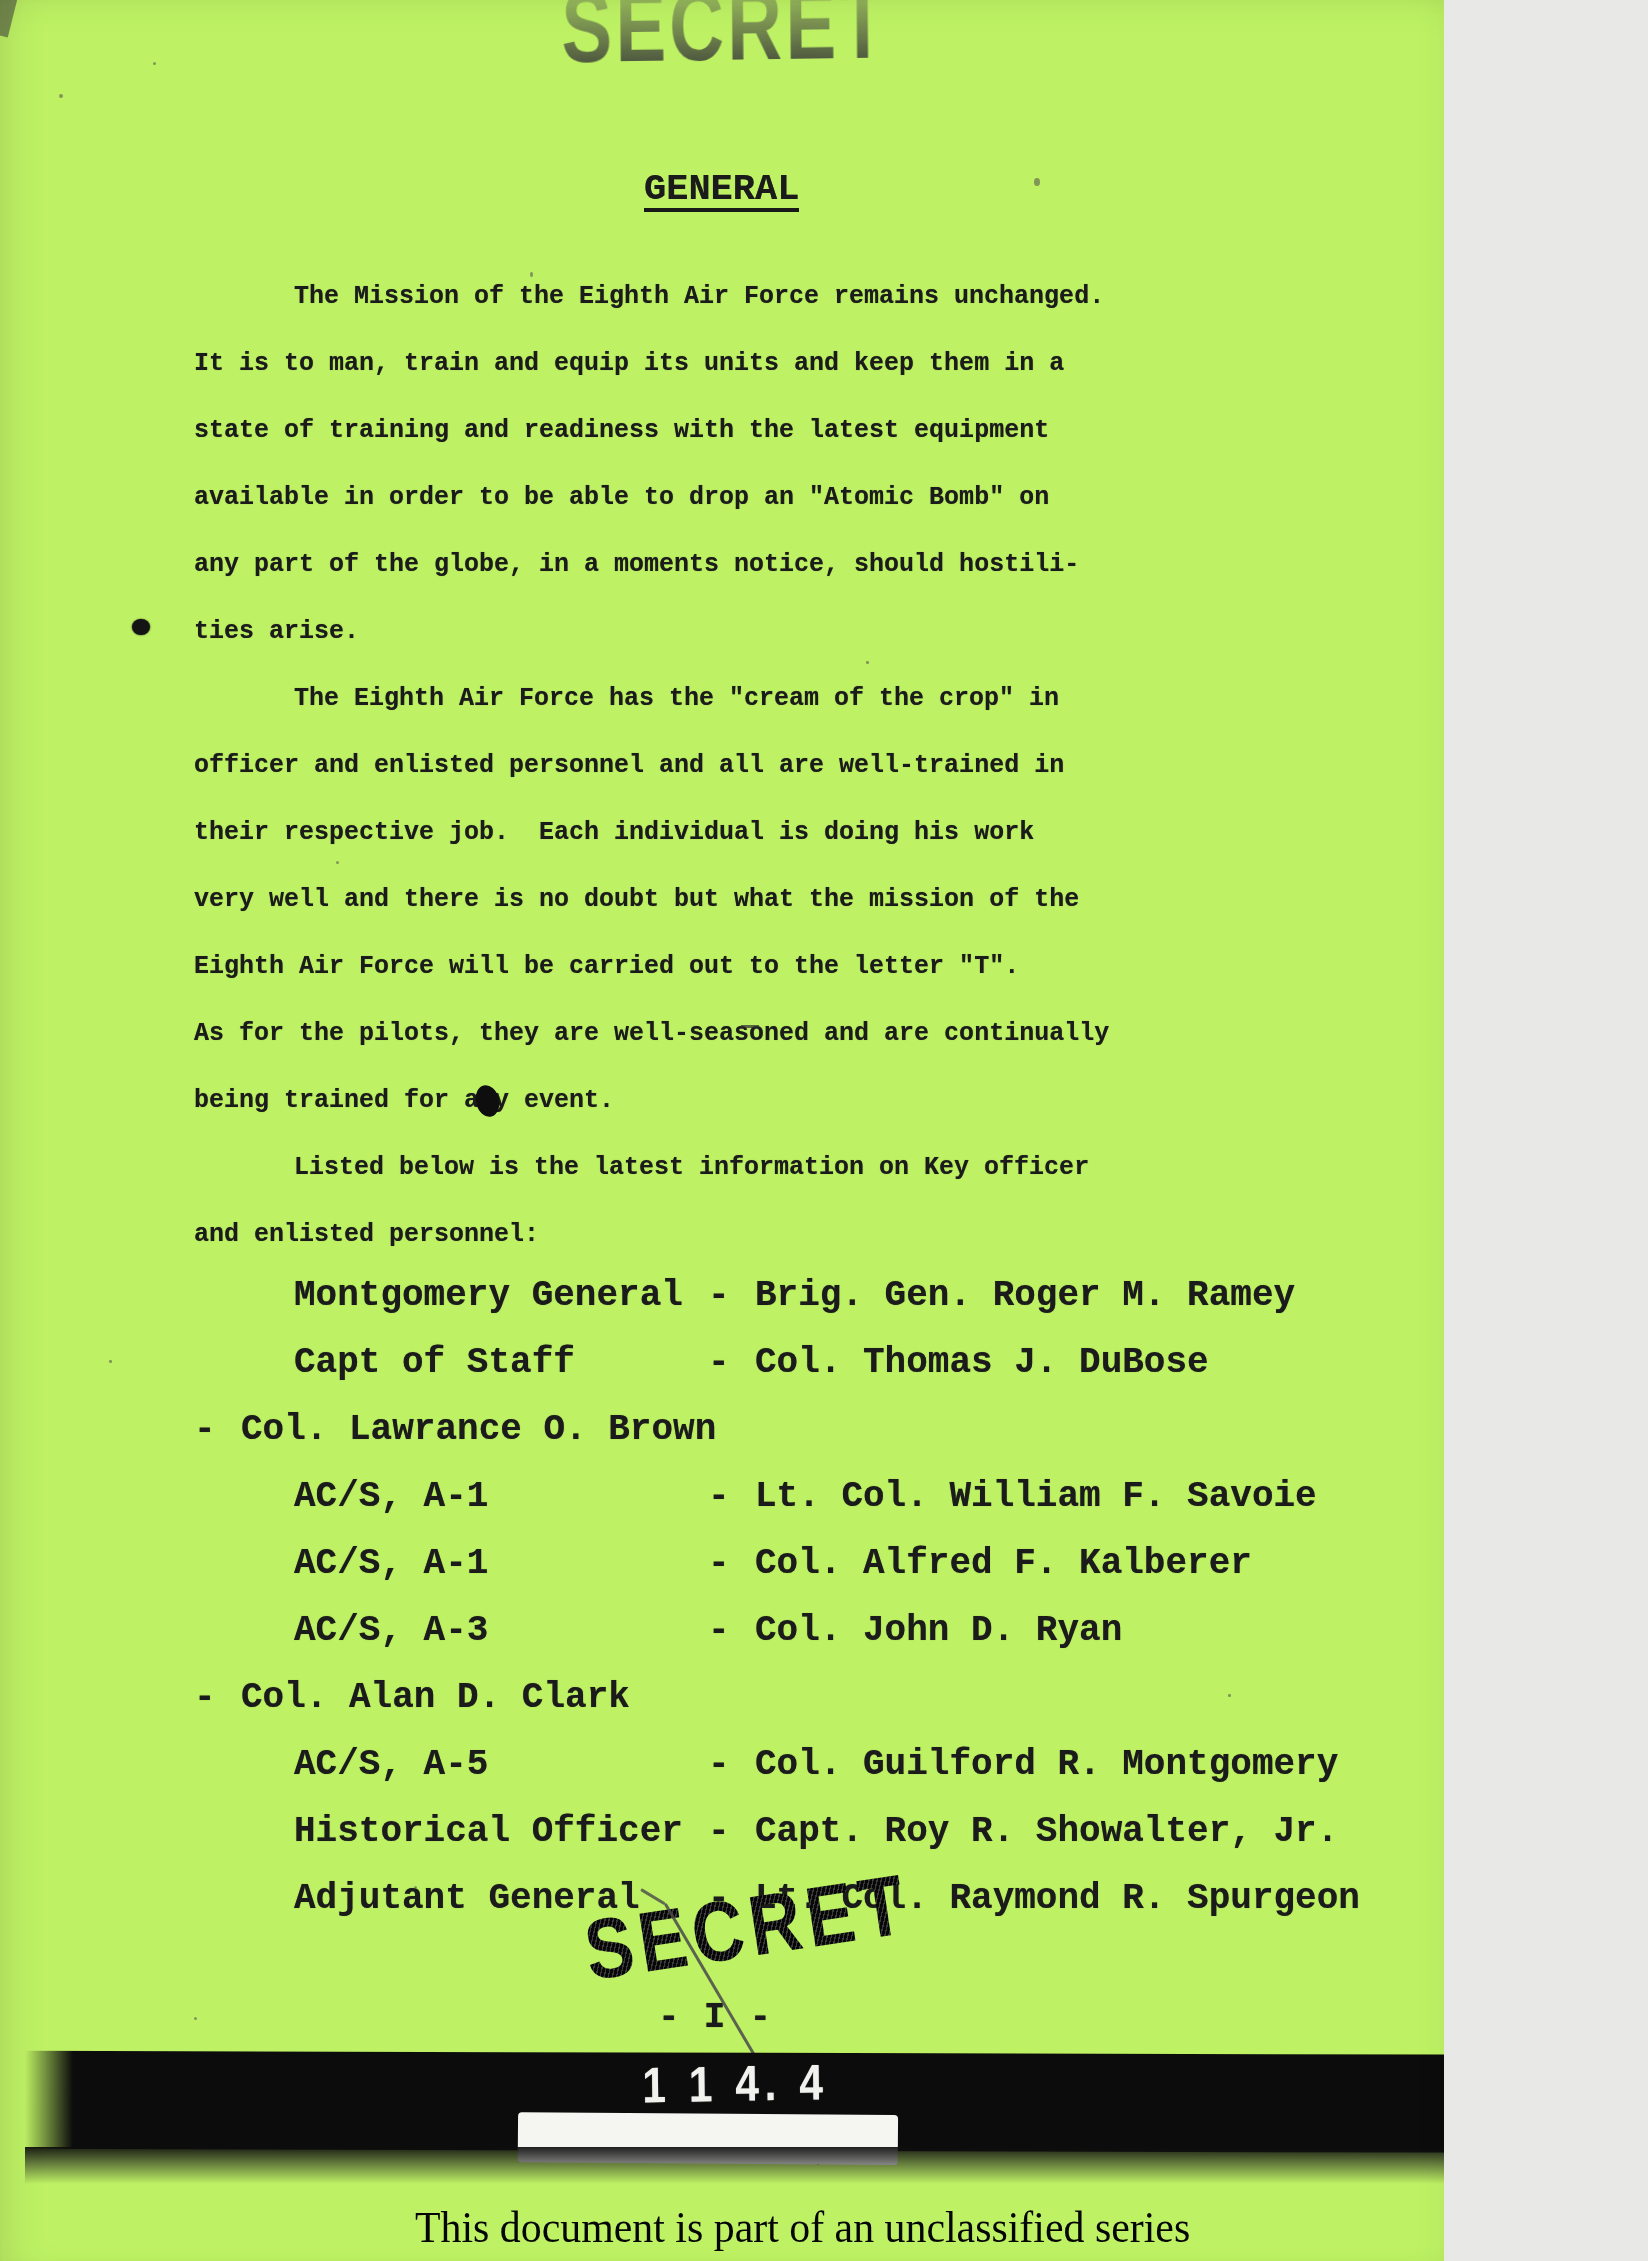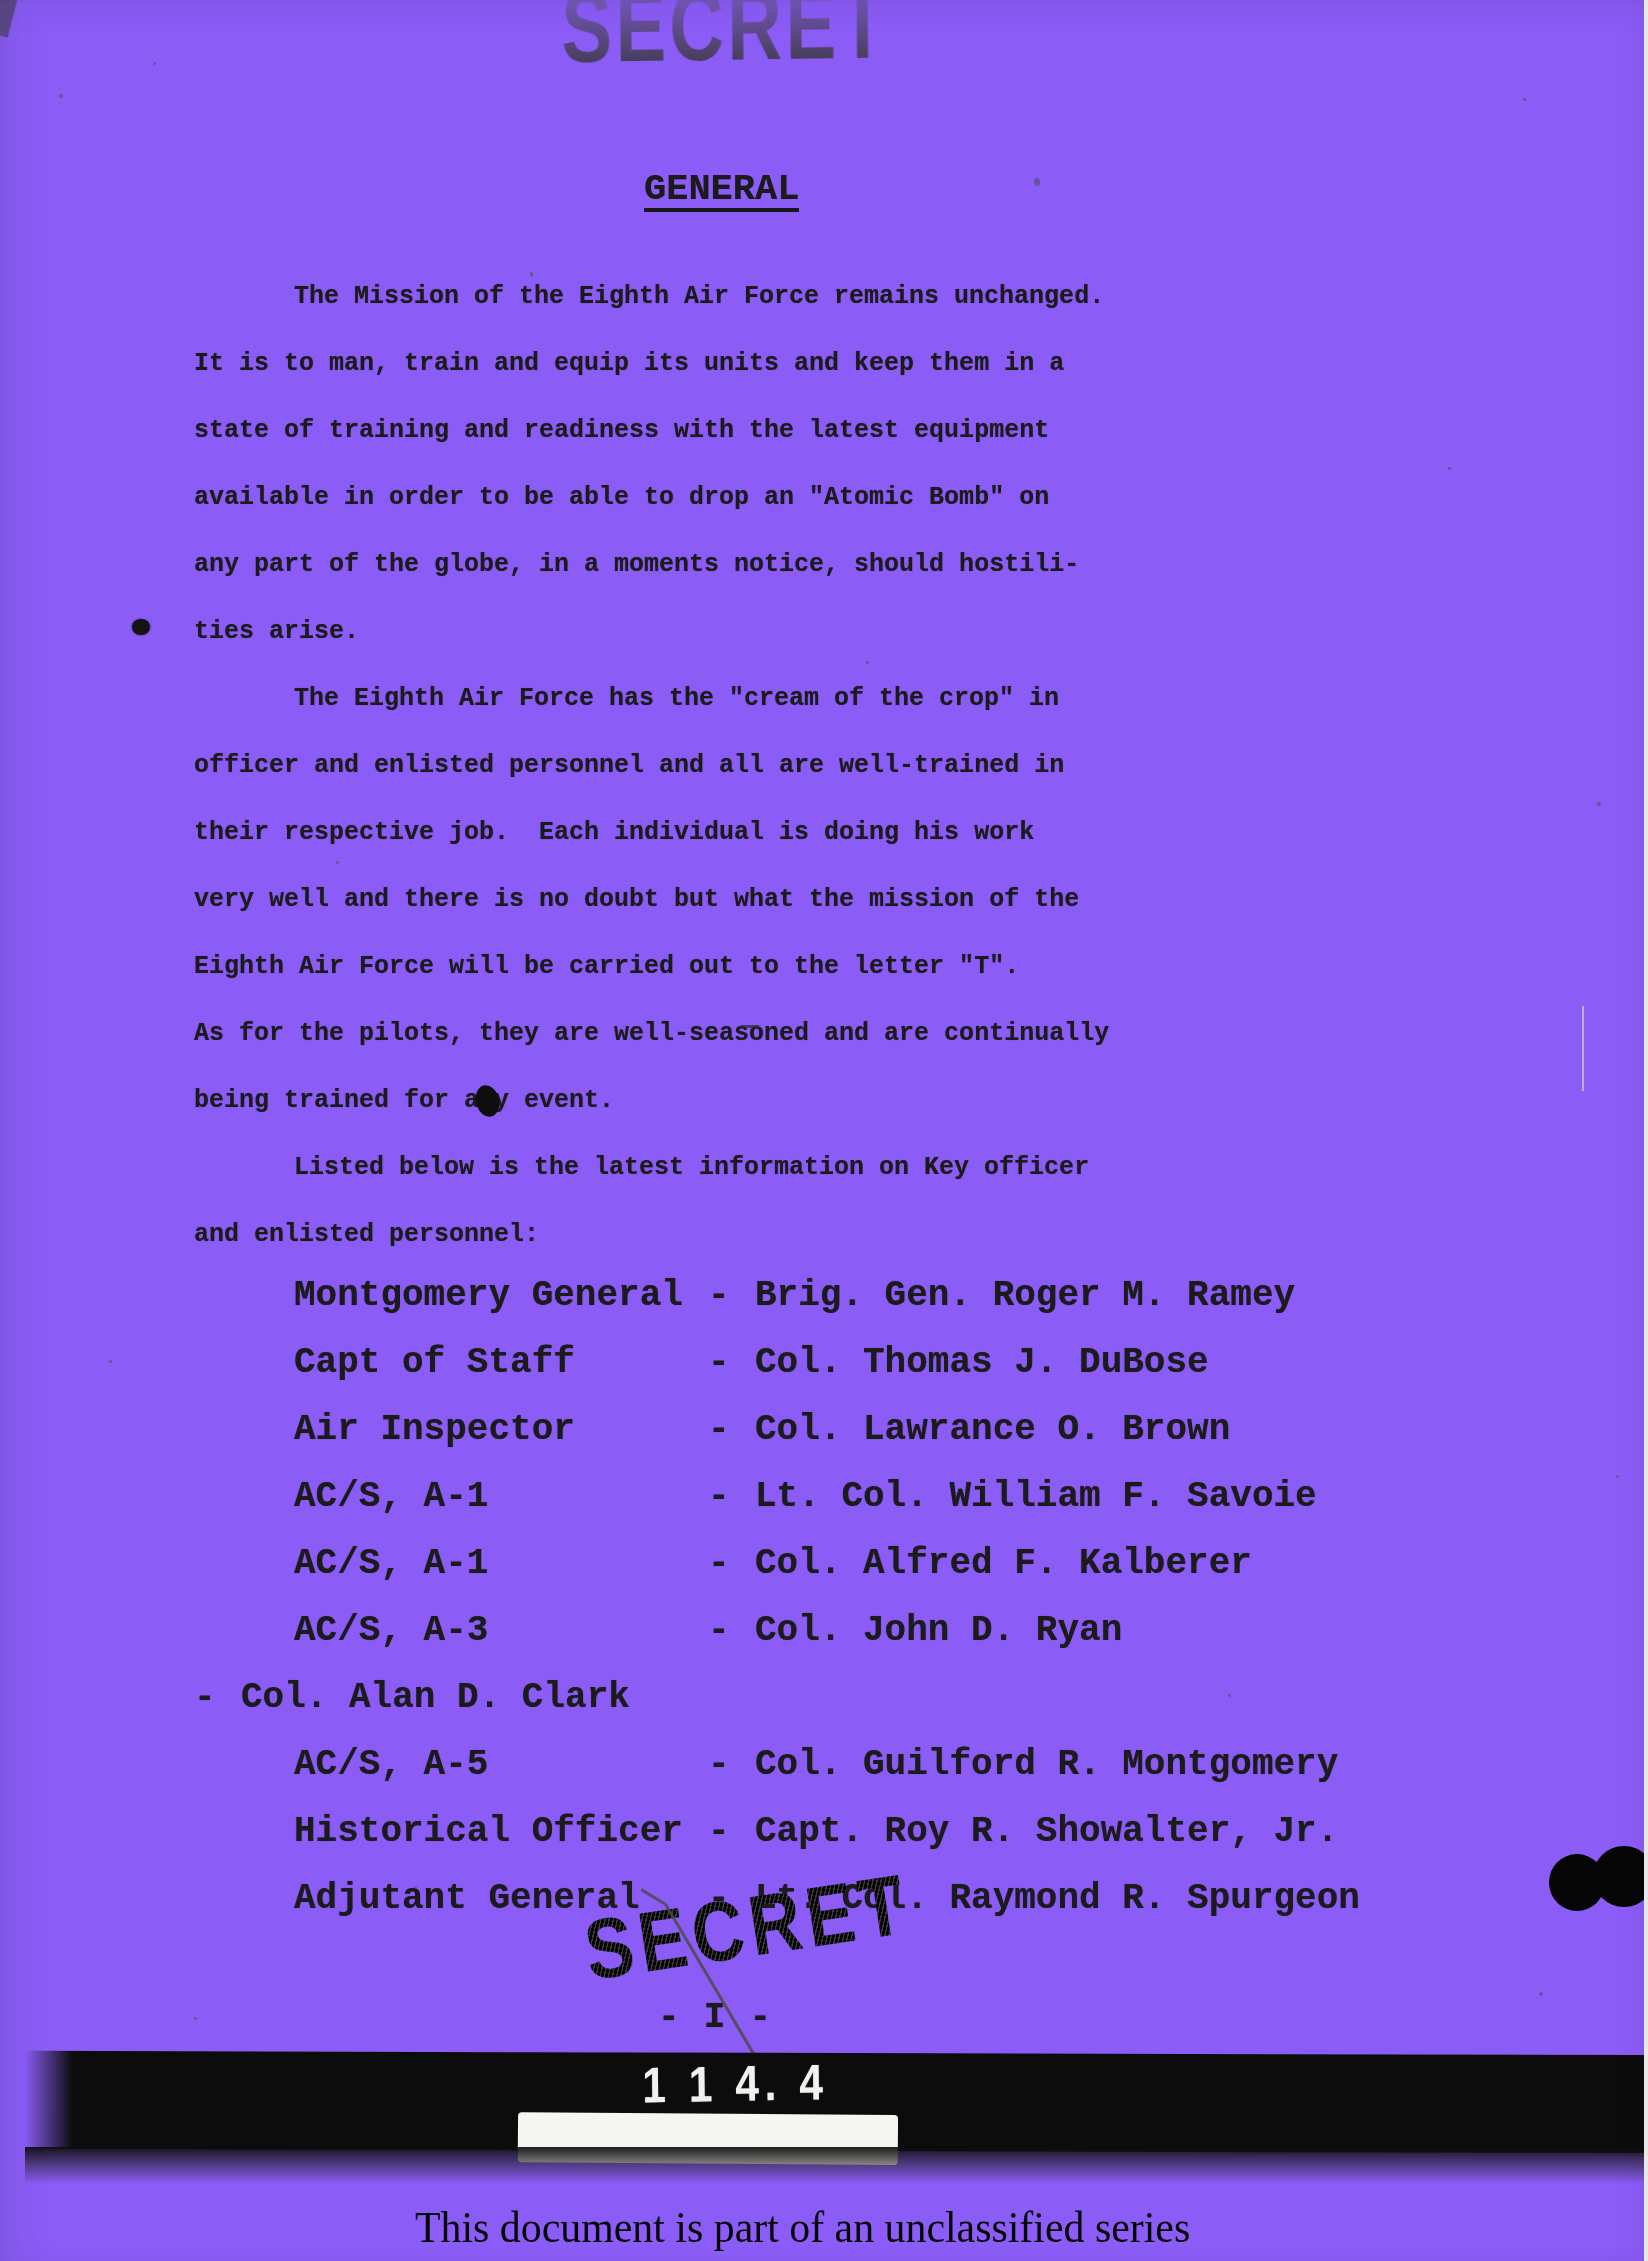--- a/index.html
+++ b/index.html
@@ -5,8 +5,8 @@
   html,body{margin:0;padding:0;background:#e8e8e6;}
   .page{
     position:relative;
-    width:1644px;height:2261px;
-    background:#8b5cf6;
+    width:1444px;height:2261px;
+    background:#bef264;
     overflow:hidden;
     font-family:"Liberation Mono", monospace;
     color:#1b1b1b;

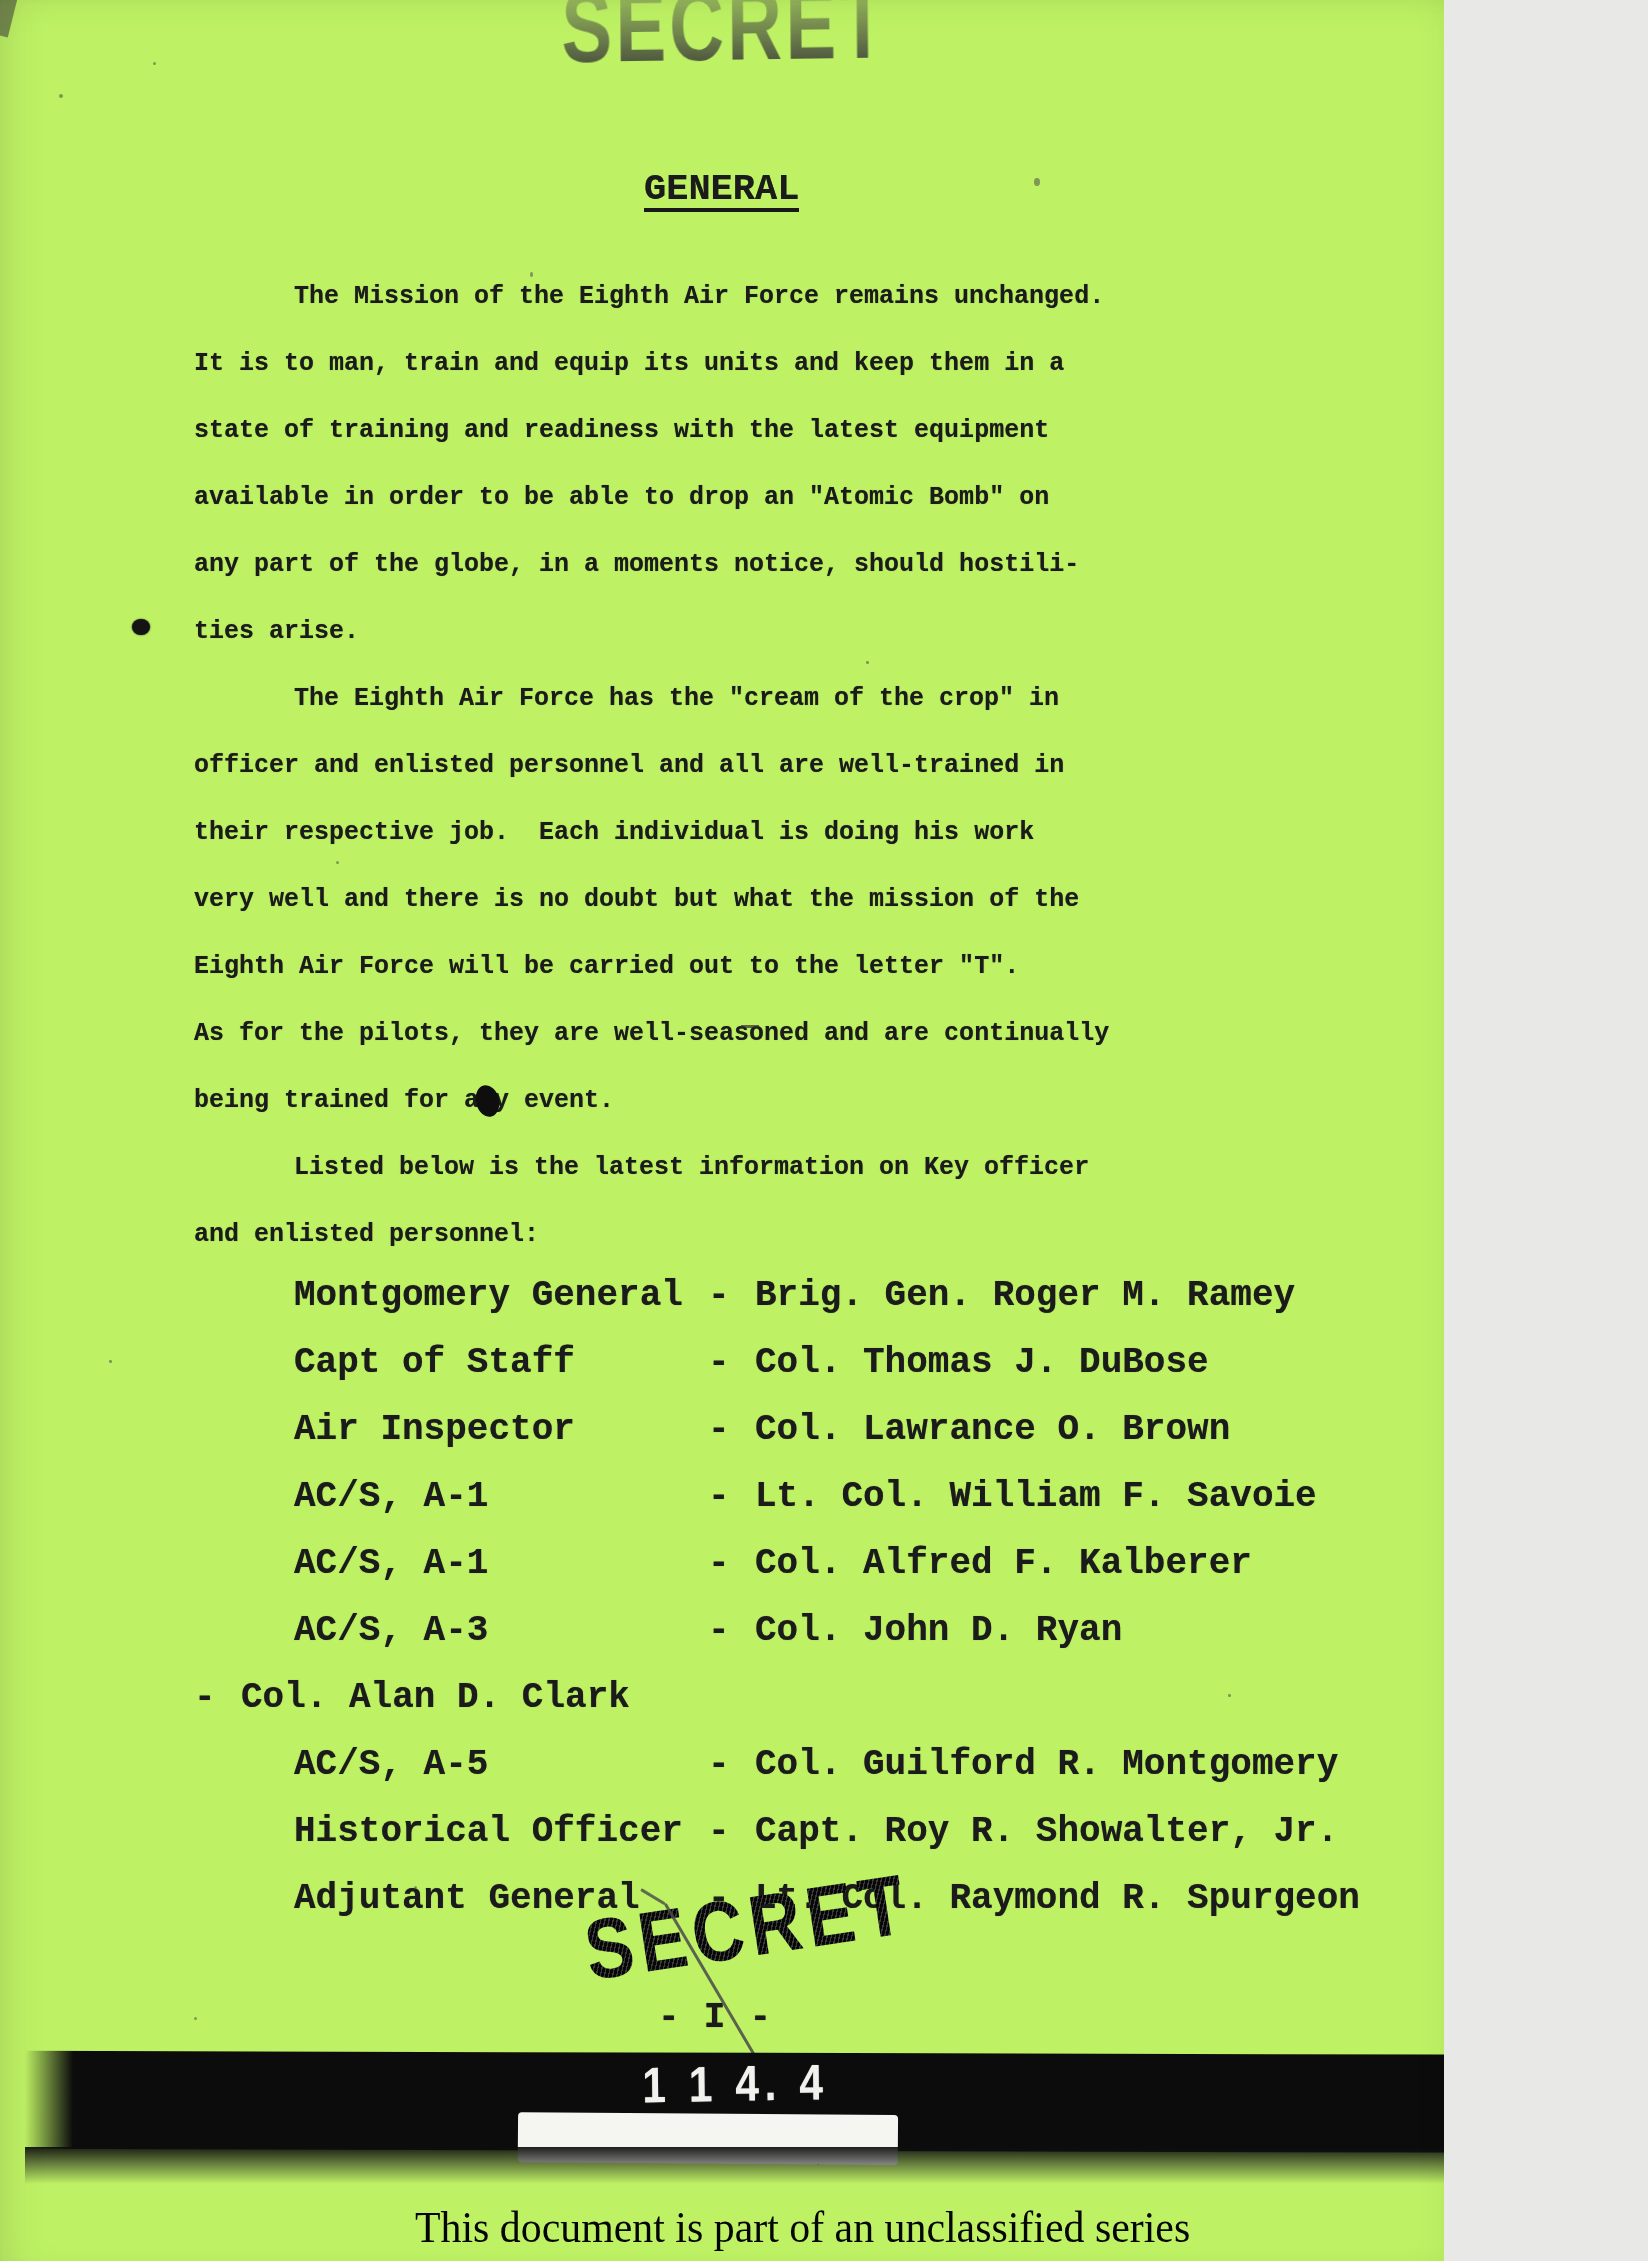--- a/index.html
+++ b/index.html
@@ -136,7 +136,6 @@
     <span class="o-dash">-</span>
     <span class="o-name">Col. Thomas J. DuBose</span>
   </div><div class="officer-row">
-    <span class="o-label">Air Inspector</span>
     <span class="o-dash">-</span>
     <span class="o-name">Col. Lawrance O. Brown</span>
   </div><div class="officer-row">

